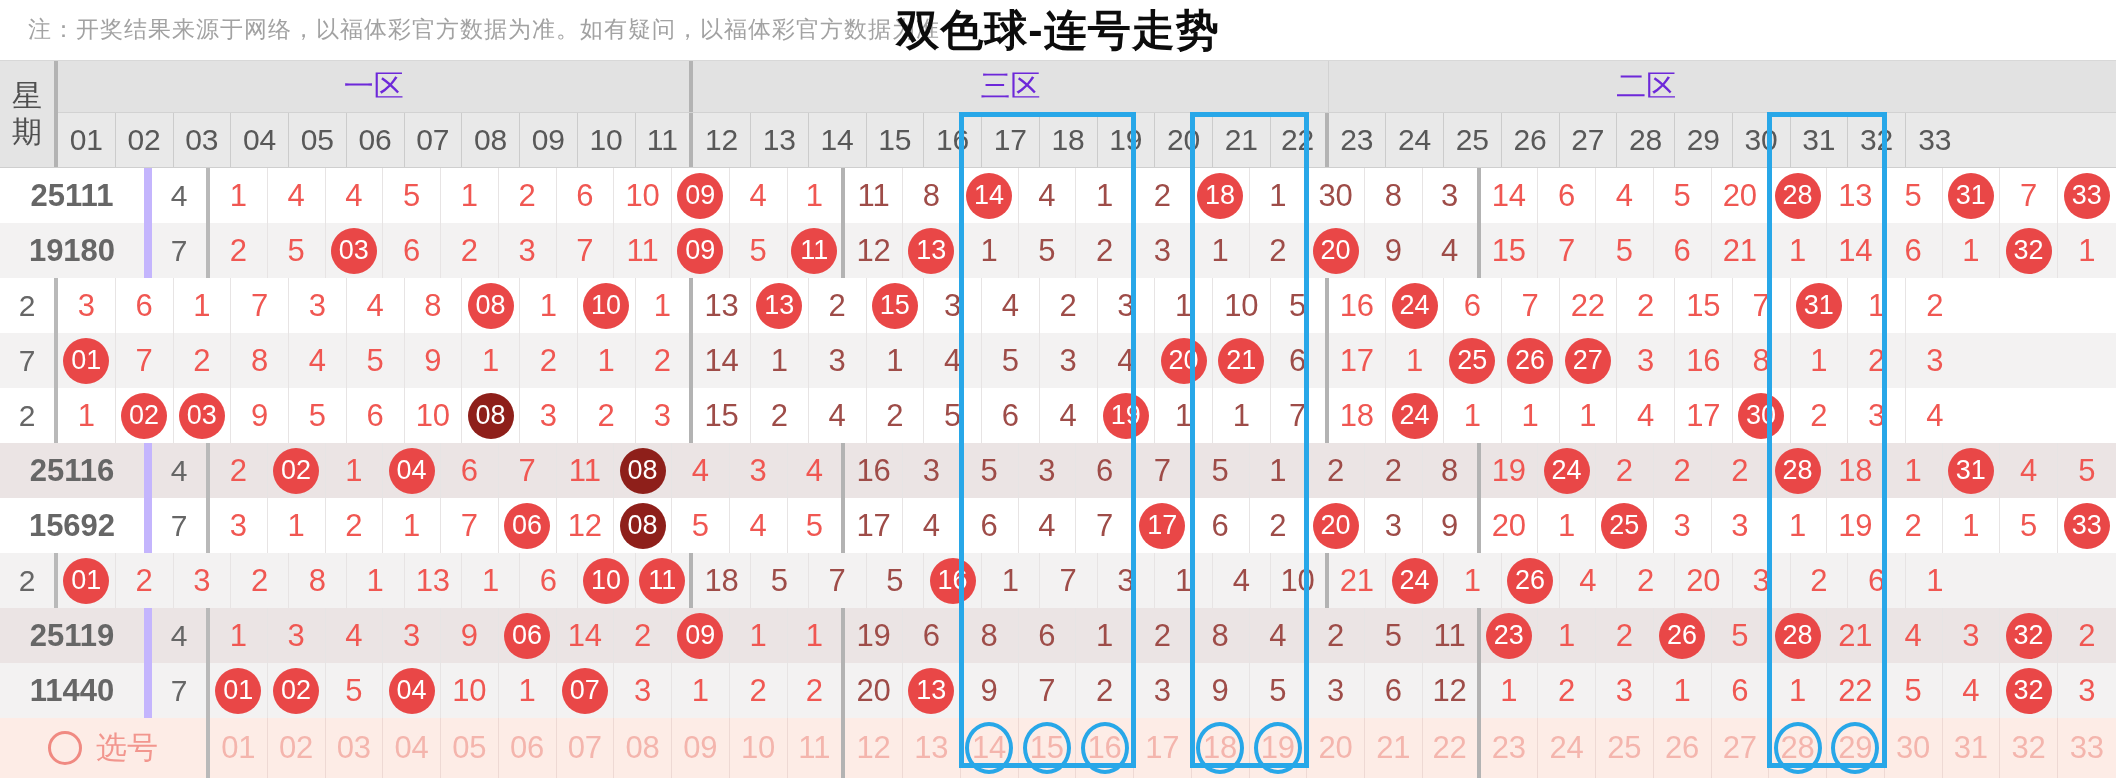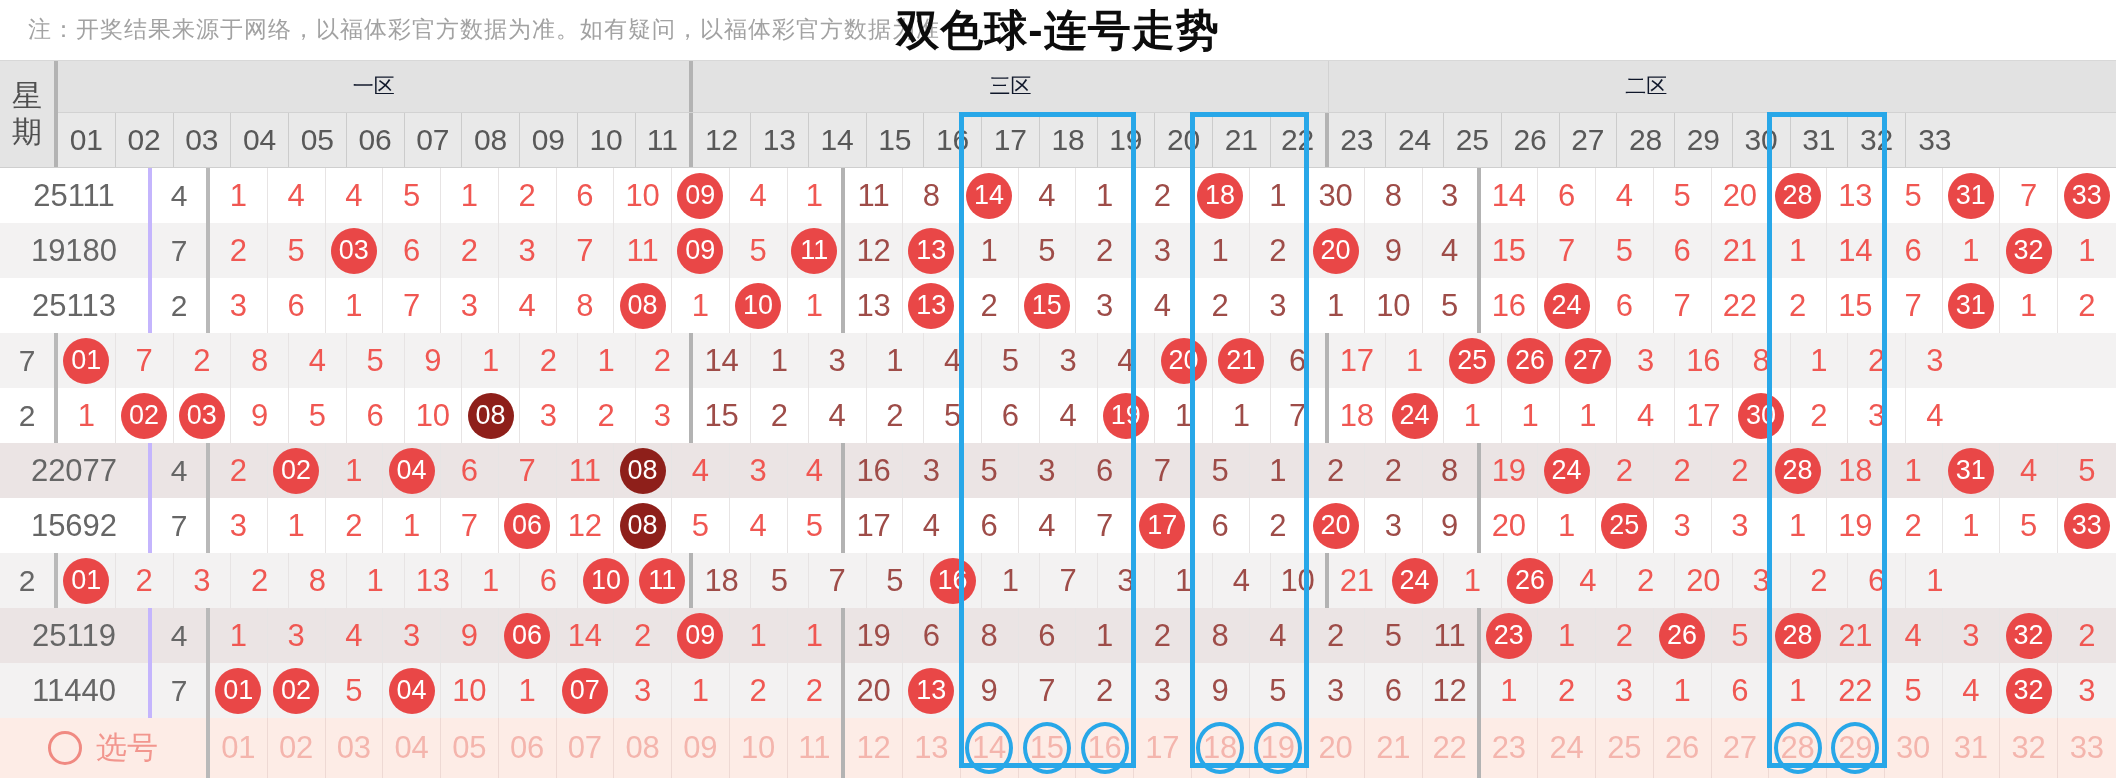--- a/index.html
+++ b/index.html
@@ -24,7 +24,7 @@
   .tri-dn{width:0;height:0;border-left:8px solid transparent;border-right:8px solid transparent;border-top:11px solid#4a4a4a;margin-top:3px;}
   .zones-wrap{flex:1;display:flex;flex-direction:column;}
   .zone-row{display:flex;height:52px;background:#e2e2e2;border-bottom:1px solid #d2d2d2;}
-  .zone-cell{display:flex;align-items:center;justify-content:center;font-size:21px;color:#0f172a;border-right:1px solid #d2d2d2;}
+  .zone-cell{display:flex;align-items:center;justify-content:center;font-size:30px;color:#6d28d9;border-right:1px solid #d2d2d2;}
   .zone-cell.sep{border-right:4px solid #b3b3b3;}
   .zone-cell:last-child{border-right:none;}
   .colnum-row{display:flex;height:55px;background:#e9e9e9;}

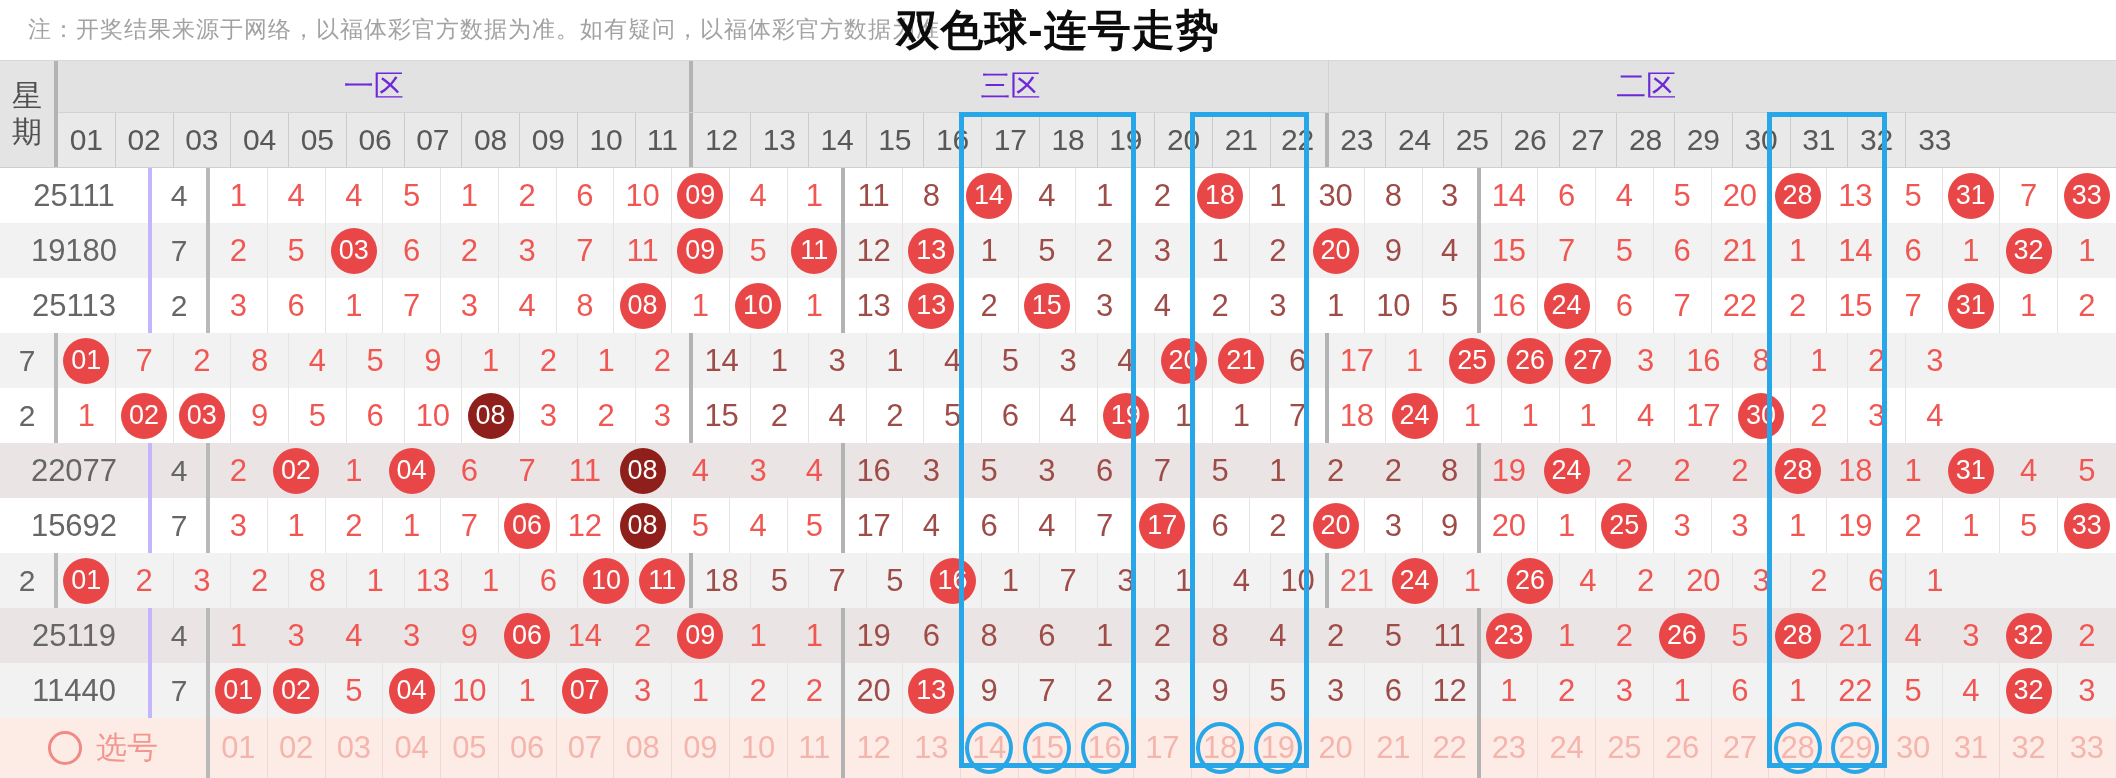--- a/index.html
+++ b/index.html
@@ -37,7 +37,7 @@
   #rows .trow:nth-child(even){background:#f3f2f2;}
   #rows .trow:nth-child(6),#rows .trow:nth-child(9){background:#ebe4e4;}
   .pcell{width:152px;display:flex;align-items:center;justify-content:center;
-         font-size:31px;color:#666;border-right:4px solid #c4b5fd;}
+         font-size:31px;color:#666;border-right:8px solid #c4b5fd;font-weight:bold;}
   .wcell{width:58px;display:flex;align-items:center;justify-content:center;
          font-size:30px;color:#666;border-right:4px solid #b9b9b9;}
   .cell{display:flex;align-items:center;justify-content:center;border-right:1px solid #e7e4e4;position:relative;}

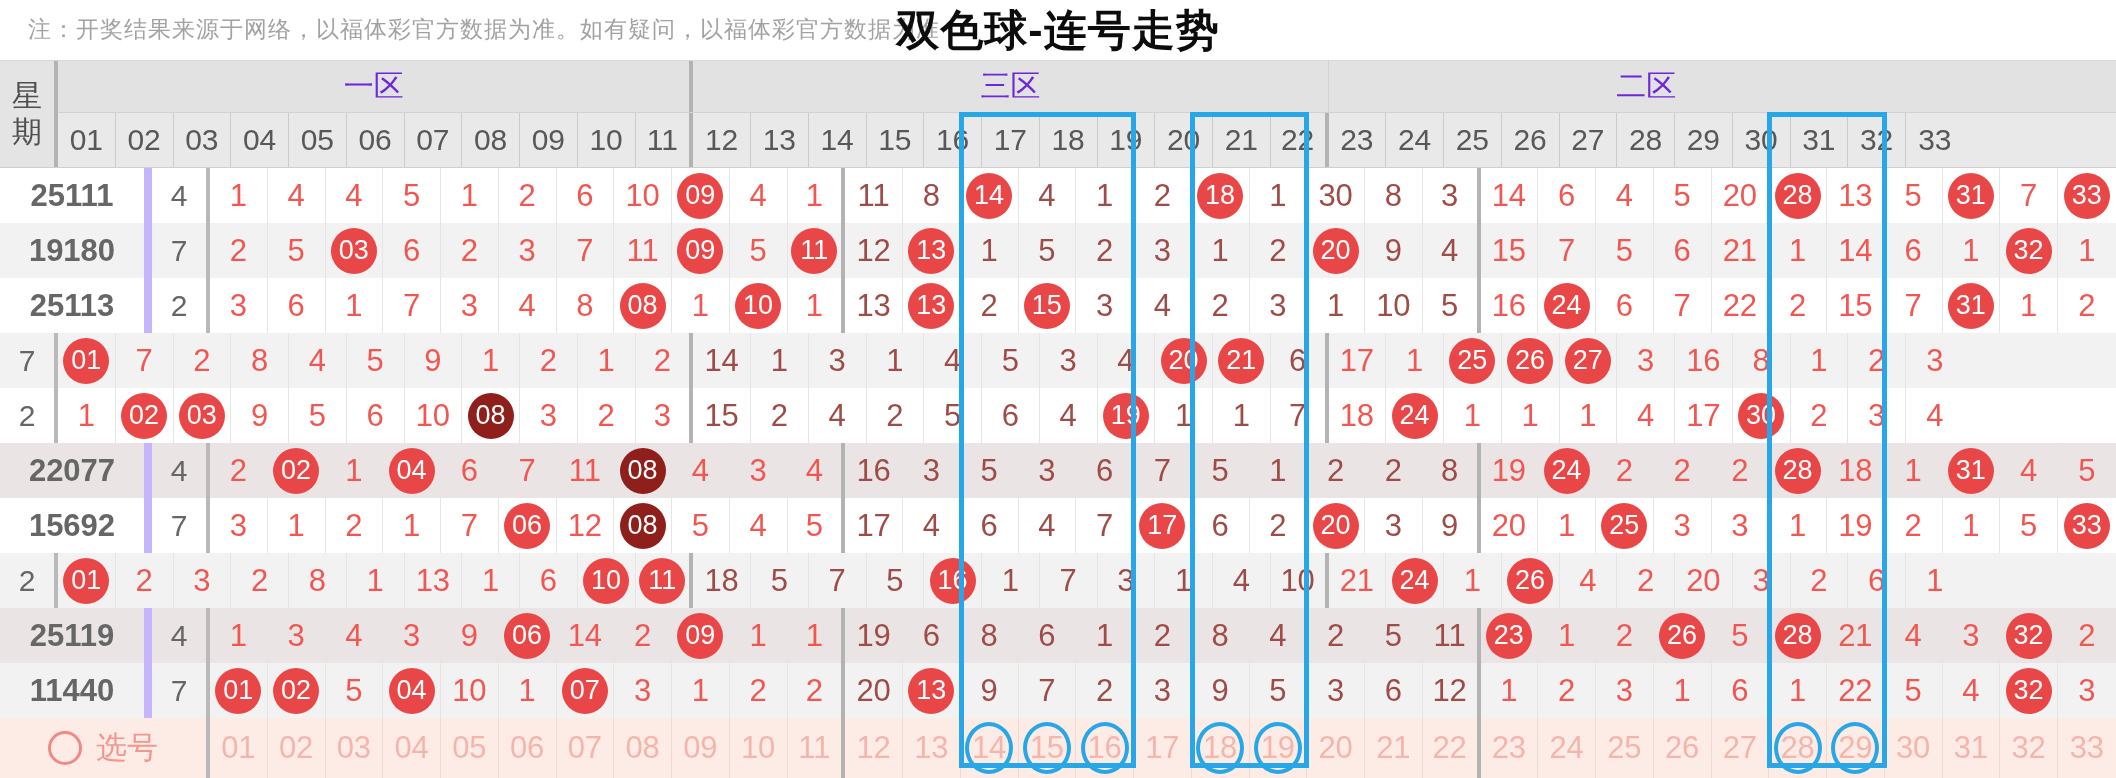--- a/index.html
+++ b/index.html
@@ -330,7 +330,6 @@
           </div>
         </div>
         <div class="trow">
-          <div class="pcell">25113</div>
           <div class="wcell">2</div>
           <div class="cell" style="width: 57.7576px;">
             <div class="miss">3</div>

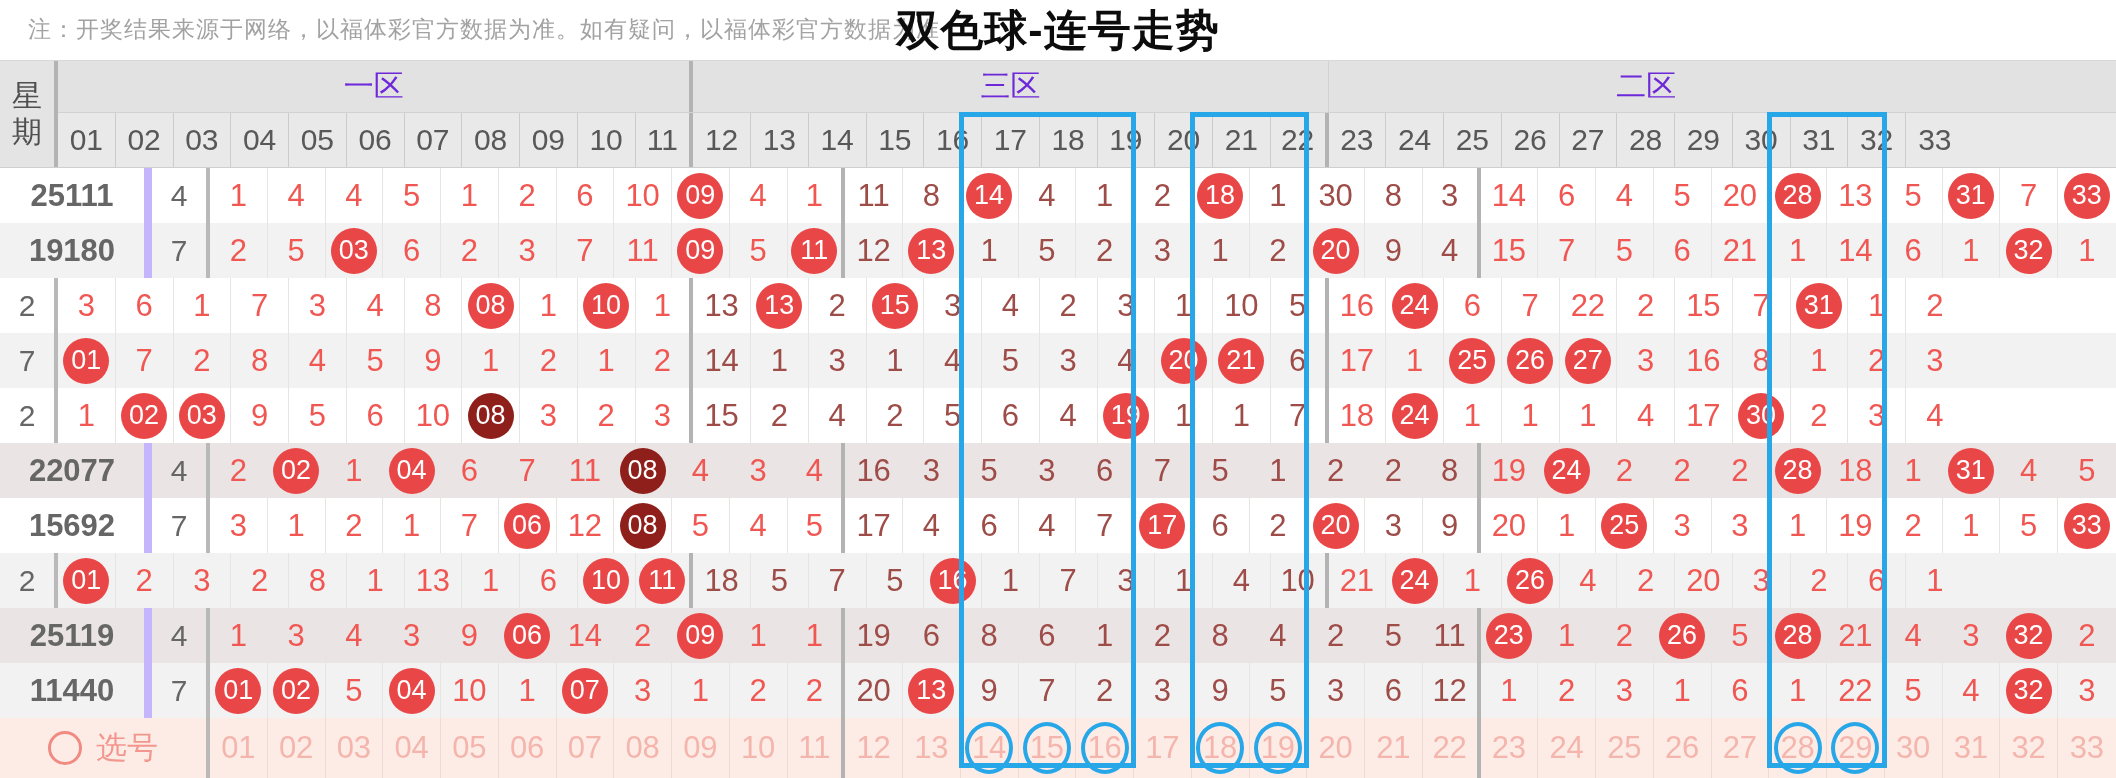--- a/index.html
+++ b/index.html
@@ -636,7 +636,7 @@
           </div>
         </div>
         <div class="trow">
-          <div class="pcell">22077</div>
+          <div class="pcell">25116</div>
           <div class="wcell">4</div>
           <div class="cell" style="width: 57.7576px;">
             <div class="miss">2</div>

